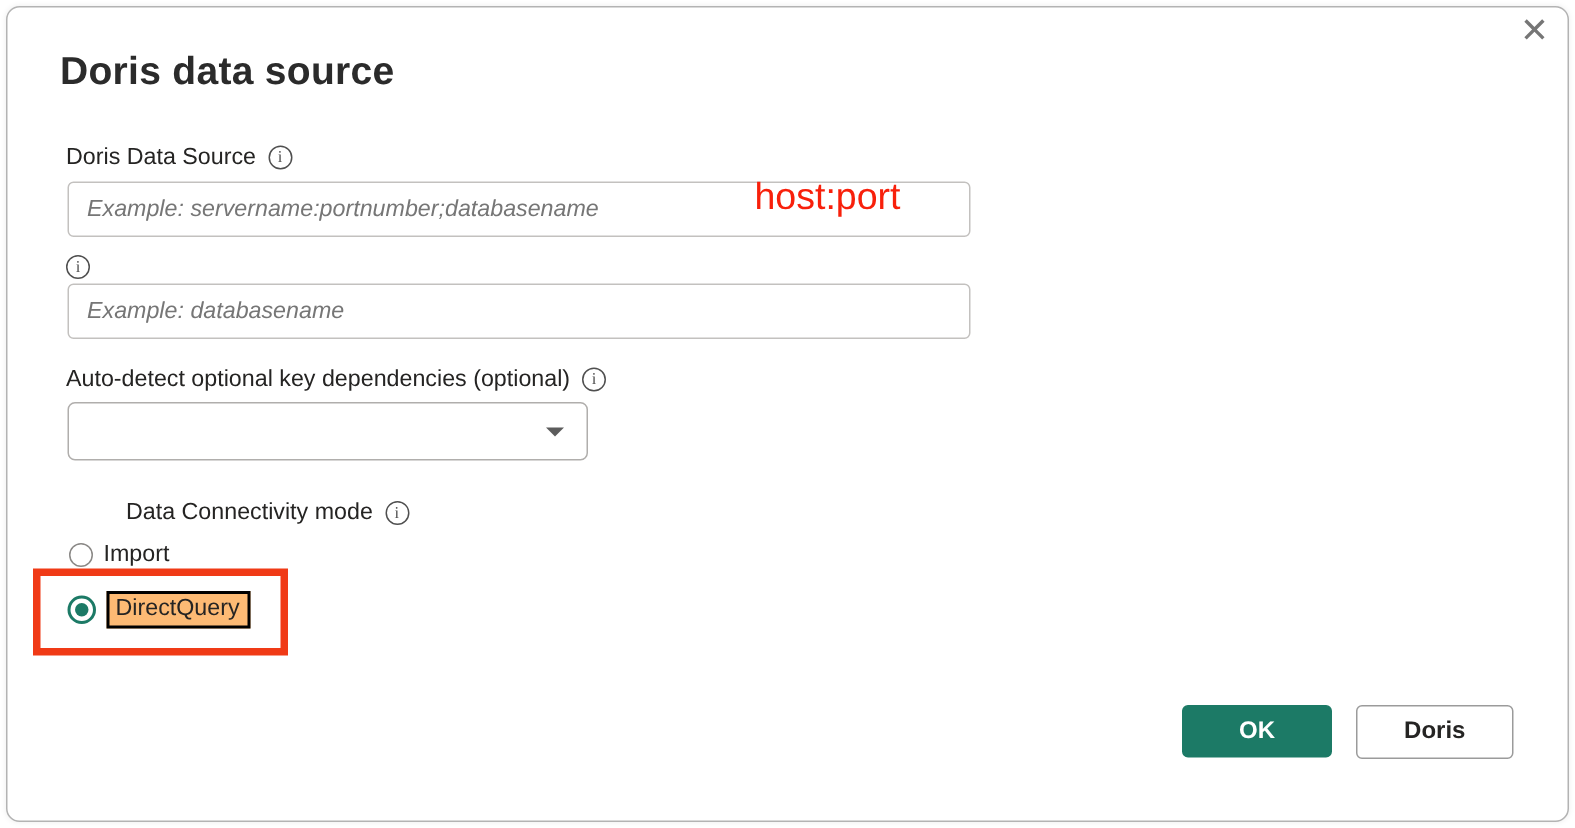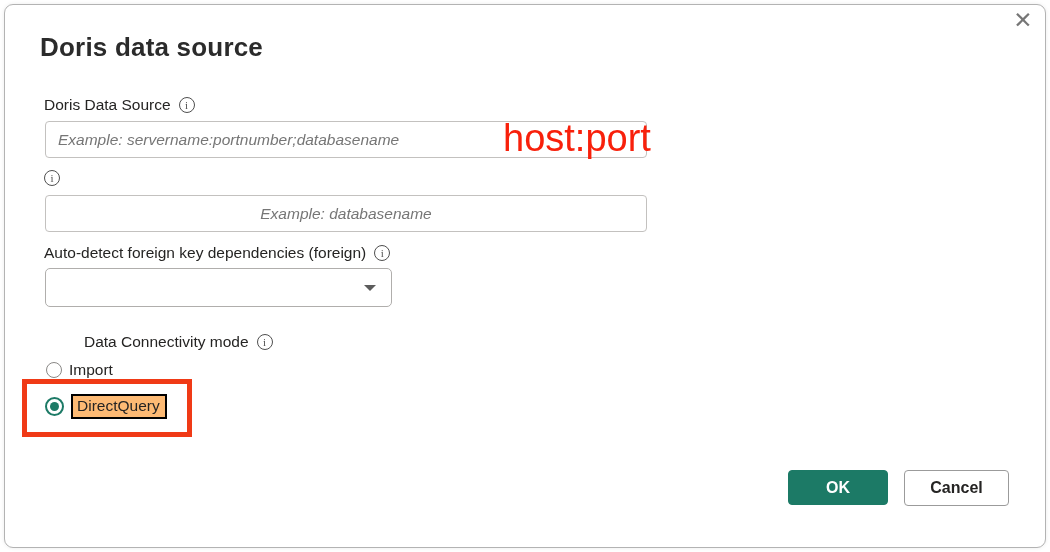--- a/index.html
+++ b/index.html
@@ -48,7 +48,7 @@
 
   .focus-box { border:2px solid #000; padding:1px 5px 2px 4px; background:#fdba74; }
 
-  .annotation-text { position:absolute; color:#f8200b; font-size:38px;
+  .annotation-text { position:absolute; color:#f8200b; font-size:25px;
                      font-weight:400; z-index:5; pointer-events:none; }
   .annotation-rect { position:absolute; left:22px; top:379px; width:170px; height:58px;
                      border:5px solid #f03a16; z-index:4; pointer-events:none; }

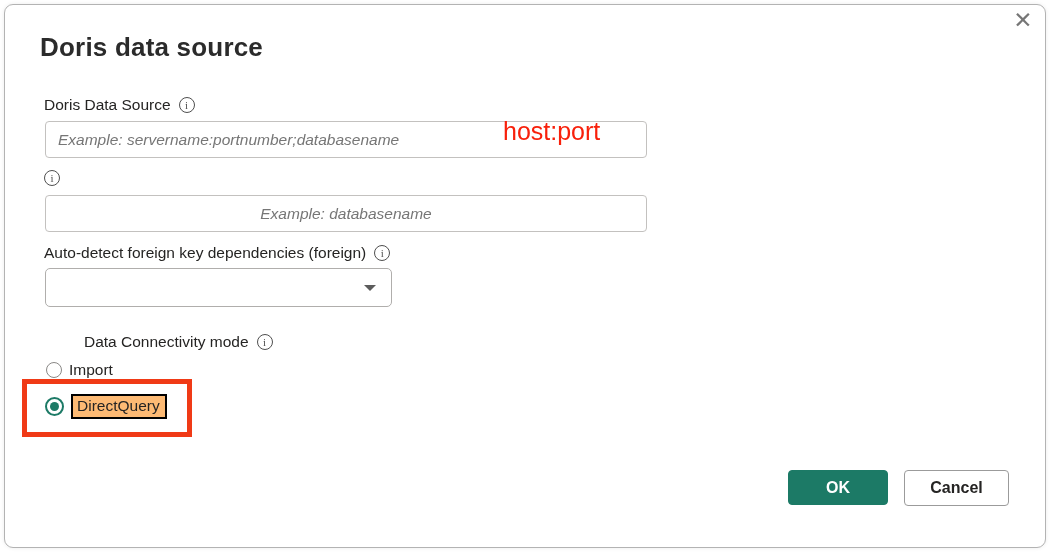--- a/index.html
+++ b/index.html
@@ -81,7 +81,7 @@
   <div class="field-label" style="left:44px; top:170px;">
     <span class="info-icon">i</span>
   </div>
-  <input class="text-input" style="top: 195px; text-align: center;" type="text" placeholder="Example: databasename">
+  <input class="text-input" style="top: 189px;" type="text" placeholder="Example: databasename">
 
   <div class="field-label" style="left:44px; top:244px;">
     <span>Auto-detect foreign key dependencies (foreign)</span>

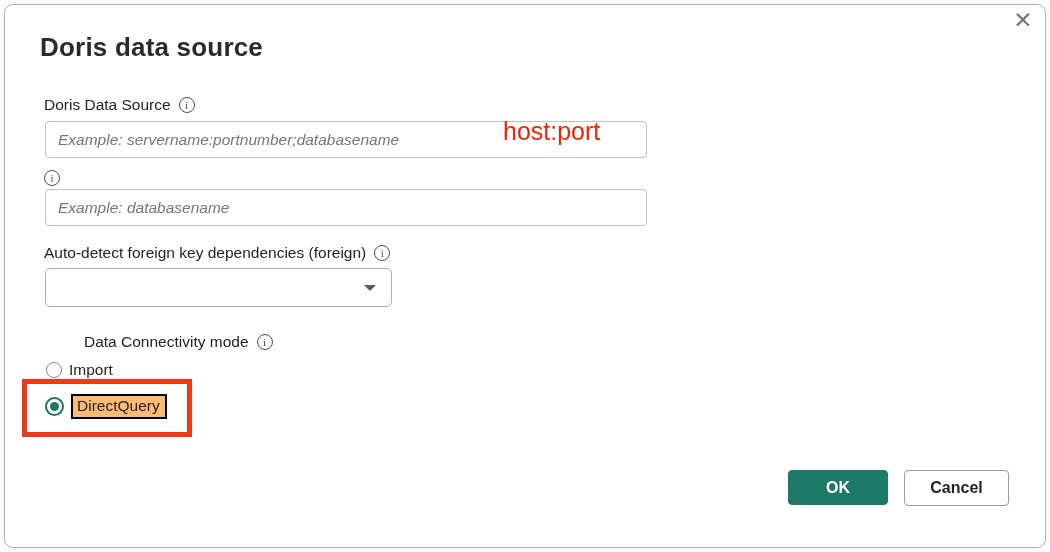--- a/index.html
+++ b/index.html
@@ -84,7 +84,7 @@
   <input class="text-input" style="top: 189px;" type="text" placeholder="Example: databasename">
 
   <div class="field-label" style="left:44px; top:244px;">
-    <span>Auto-detect foreign key dependencies (foreign)</span>
+    <span>Auto-detect optional key dependencies (optional)</span>
     <span class="info-icon">i</span>
   </div>
   <div class="dropdown">

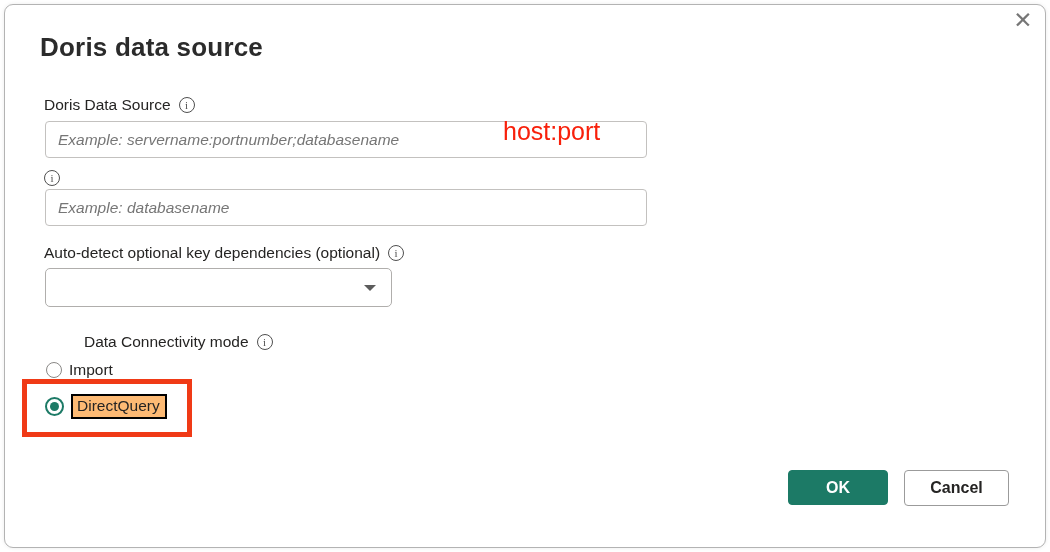--- a/index.html
+++ b/index.html
@@ -114,7 +114,7 @@
   <div class="annotation-rect"></div>
 
   <div class="btn btn-ok">OK</div>
-  <div class="btn btn-cancel">Cancel</div>
+  <div class="btn btn-cancel">Doris</div>
 </div>
 
 </body></html>

